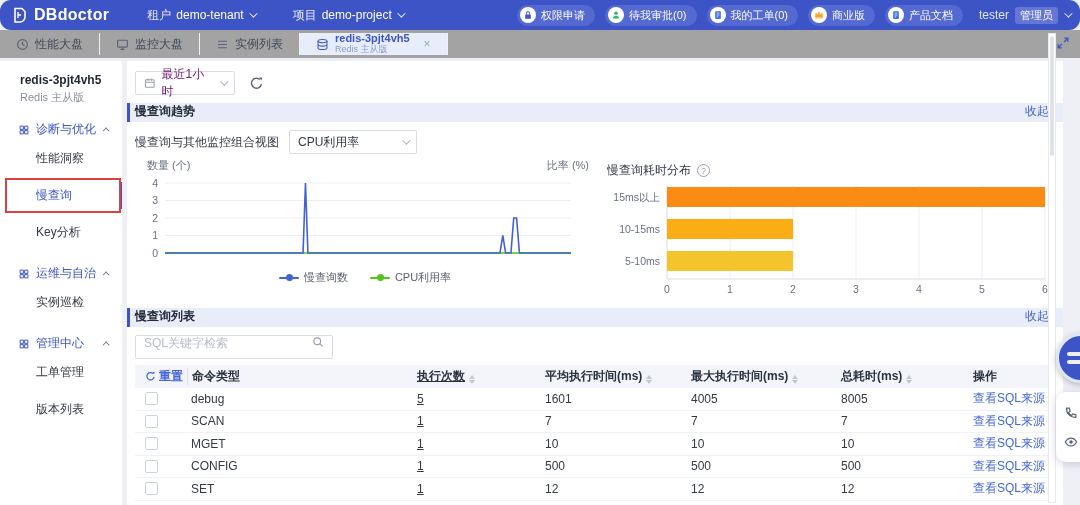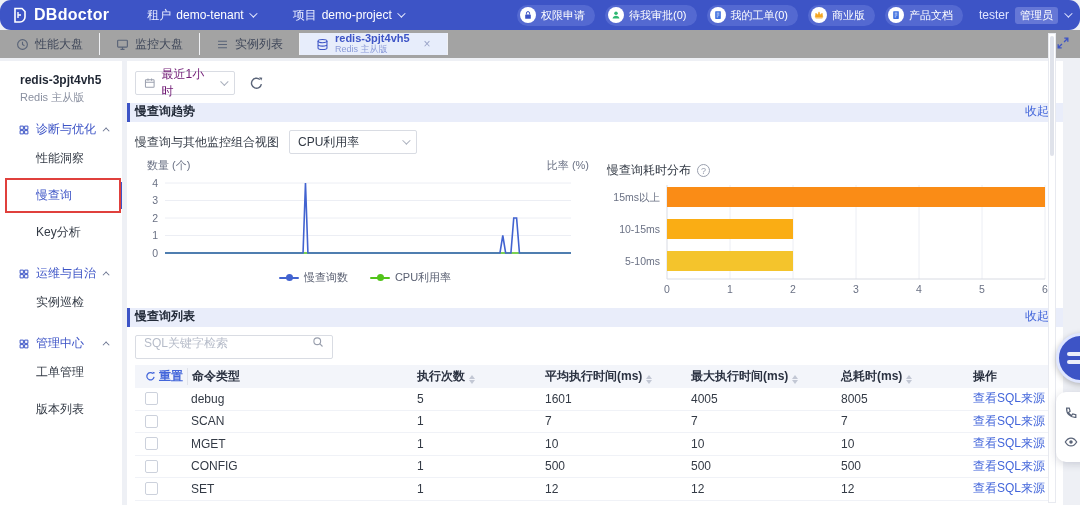--- a/index.html
+++ b/index.html
@@ -90,7 +90,7 @@
   .cell { padding-left:4px; overflow:hidden; white-space:nowrap; }
   .col-check { width:52px; flex:none; display:flex; align-items:center; padding-left:10px; }
   .col-cmd { width:226px; flex:none; }
-  .col-count { width:128px; flex:none; }
+  .col-count { width:128px; flex:none;text-decoration:underline; }
   .col-avg { width:146px; flex:none; }
   .col-max { width:150px; flex:none; }
   .col-total { width:132px; flex:none; }

